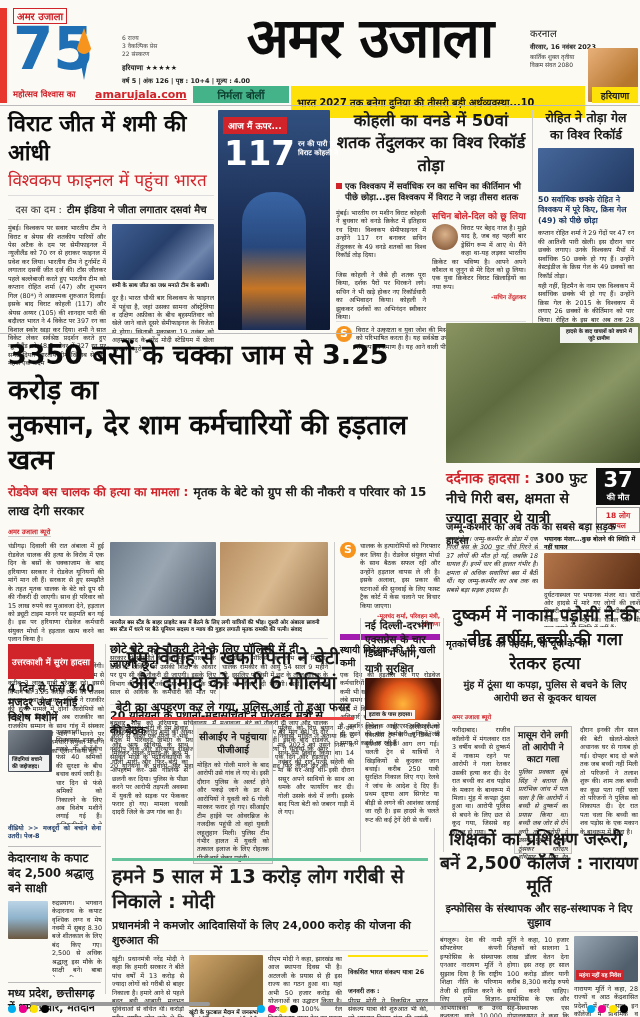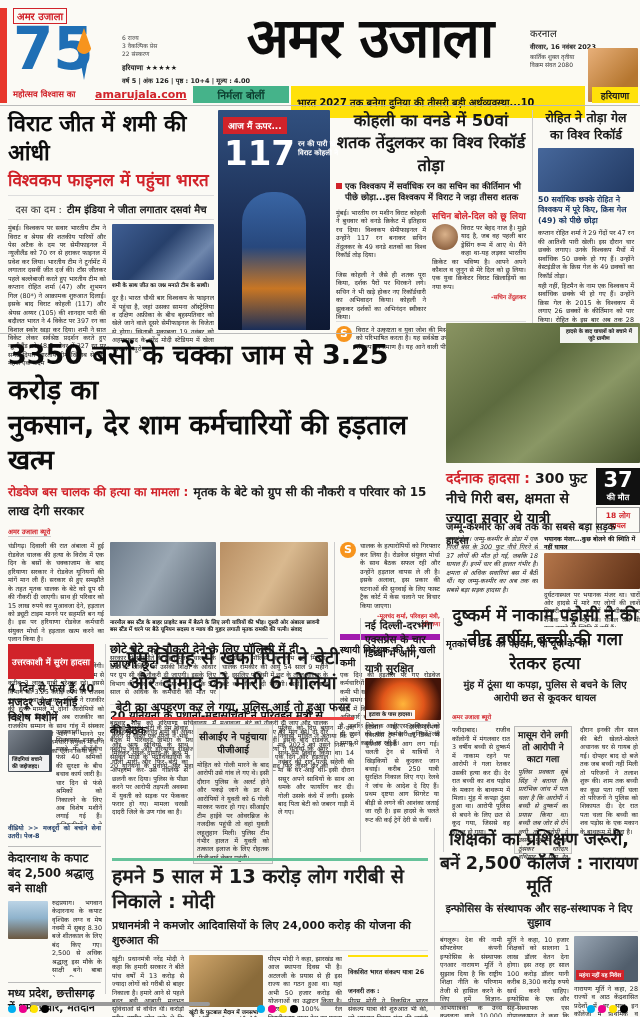--- a/index.html
+++ b/index.html
@@ -94,7 +94,7 @@
 
   <div class="abs" style="left:8px;top:110px;width:206px;height:220px;">
     <div style="font-size:22px;font-weight:bold;color:#0d0d0d;line-height:1.3;">विराट जीत में शमी की आंधी</div>
-    <div style="font-size:17px;font-weight:bold;color:#d1232a;line-height:1.35;margin-top:2px;">विश्वकप फाइनल में पहुंचा भारत</div>
+    <div style="font-size:17px;font-weight:normal;color:#d1232a;line-height:1.35;margin-top:2px;">विश्वकप फाइनल में पहुंचा भारत</div>
     <div style="margin-top:3px;border-top:1px solid #ddd;border-bottom:1px solid #ddd;padding:2px 0;text-align:center;">
       <span style="font-size:10px;color:#333;">दस का दम :</span>
       <span style="font-size:10px;font-weight:bold;">टीम इंडिया ने जीता लगातार दसवां मैच</span>

